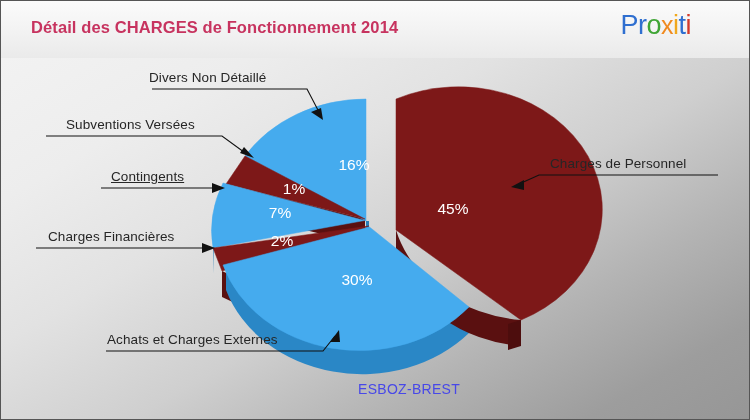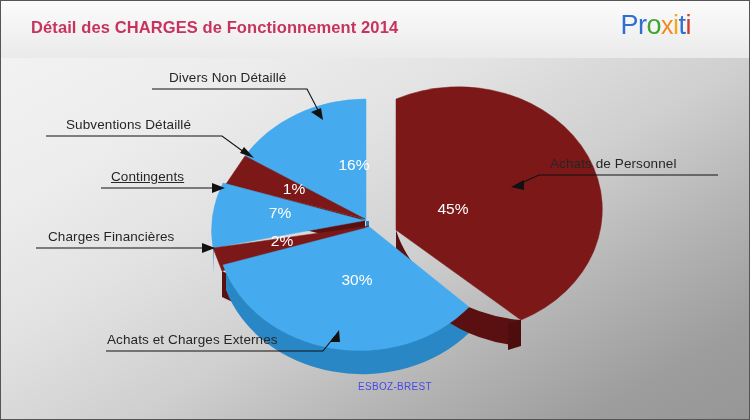--- a/index.html
+++ b/index.html
@@ -190,7 +190,7 @@
       </g>
     </svg>
 
-    <div class="leader-label" style="left:168px; top:12px;">Divers Non Détaillé</div>
+    <div class="leader-label" style="left:148px; top:12px;">Divers Non Détaillé</div>
 
     <div class="leader-label" style="left:65px; top:59px;">Subventions Détaillé</div>
 

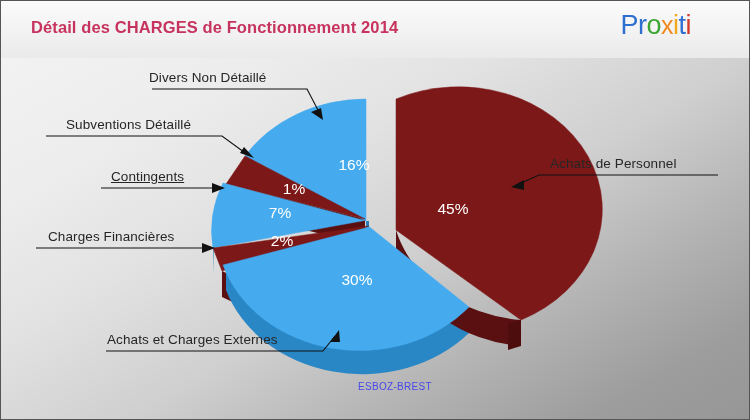--- a/index.html
+++ b/index.html
@@ -192,7 +192,7 @@
 
     <div class="leader-label" style="left:148px; top:12px;">Divers Non Détaillé</div>
 
-    <div class="leader-label" style="left:65px; top:59px;">Subventions Détaillé</div>
+    <div class="leader-label" style="left:65px; top:59px;">Subventions Versées</div>
 
     <div class="leader-label" style="left:110px; top:111px;text-decoration:underline;">Contingents</div>
 

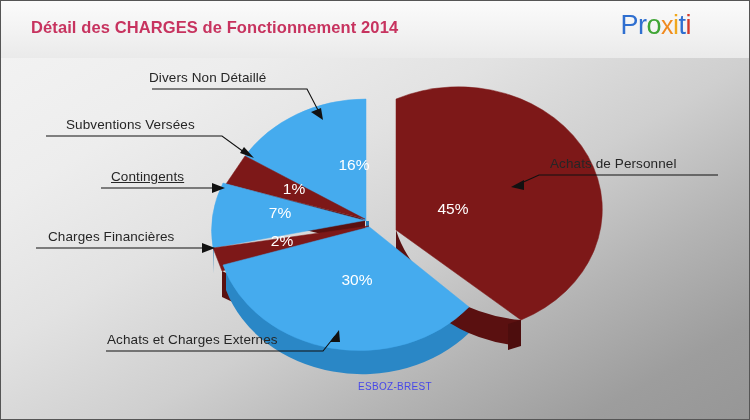--- a/index.html
+++ b/index.html
@@ -200,7 +200,7 @@
 
     <div class="leader-label" style="left:47px; top:171px;">Charges Financières</div>
 
-    <div class="leader-label" style="left:549px; top:98px;">Achats de Personnel</div>
+    <div class="leader-label" style="left:549px; top:98px;">Charges de Personnel</div>
 
     <div id="source-label" style="left:357px; top:323px;">ESBOZ-BREST</div>
   </div>

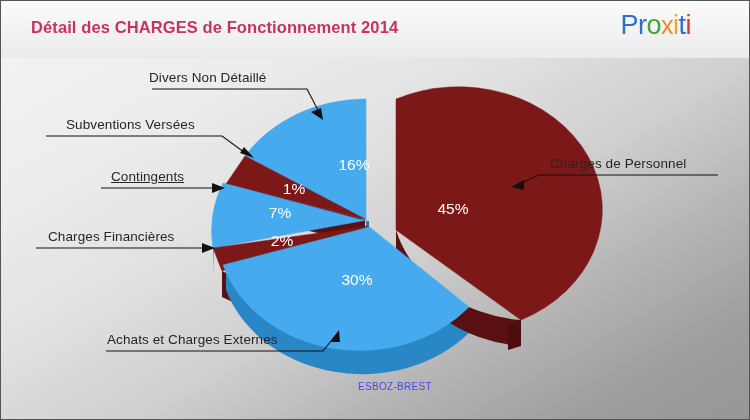--- a/index.html
+++ b/index.html
@@ -85,7 +85,7 @@
   }
   #source-label {
     position: absolute;
-    font-size: 10px;
+    font-size: 14px;
     color: #4848e8;
     letter-spacing: 0.3px;
     white-space: nowrap;

